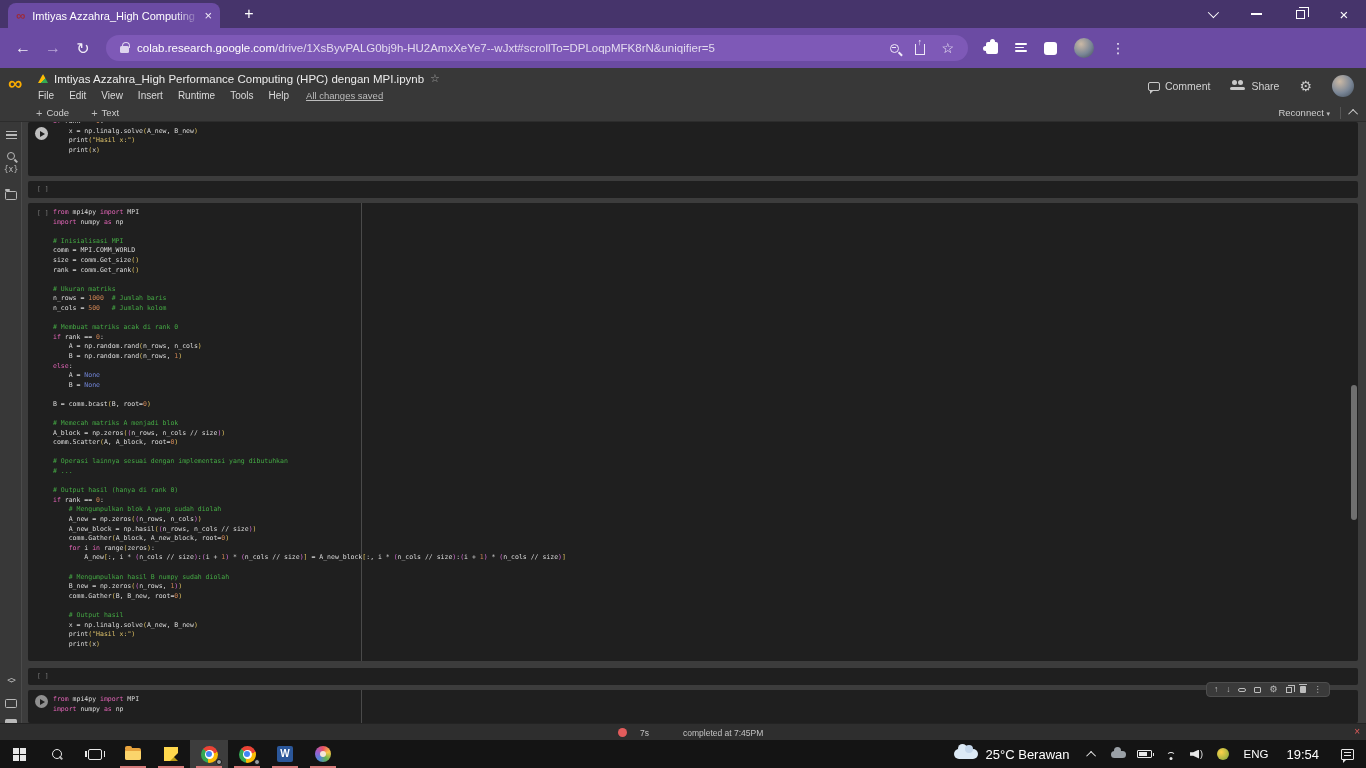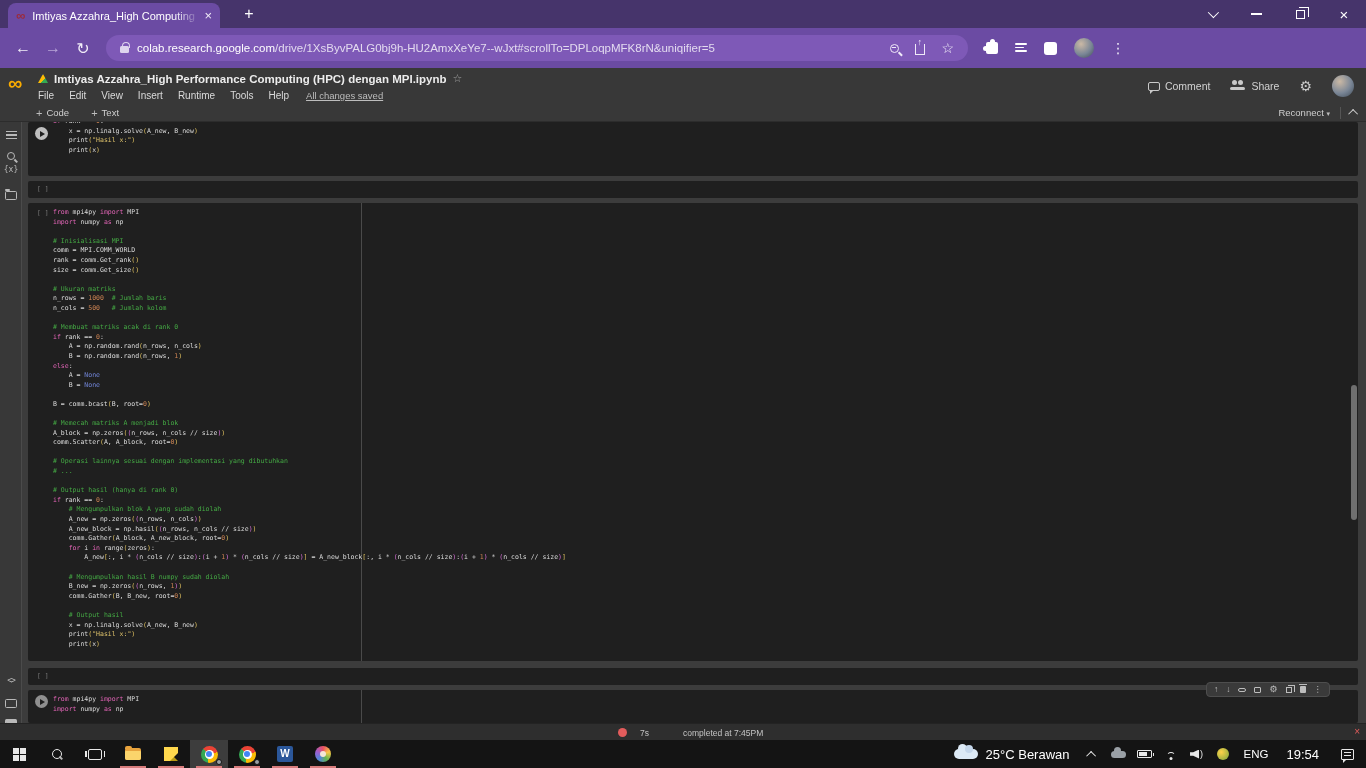--- a/index.html
+++ b/index.html
@@ -58,7 +58,7 @@
   .title-row{position:absolute;left:38px;top:4px;display:flex;align-items:center;gap:6px;}
   .drive-tri{width:10px;height:9px;clip-path:polygon(50% 0,100% 100%,0 100%);
     background:linear-gradient(135deg,#4285f4 28%,#fbbc04 28% 62%,#34a853 62%);}
-  .nb-title{font-size:11.5px;color:#ececec;font-weight:bold;}
+  .nb-title{font-size:11.5px;color:#ececec;}
   .title-star{color:#9c9c9c;font-size:11px;}
   .menu-row{position:absolute;left:38px;top:22px;display:flex;align-items:center;gap:15px;font-size:10px;color:#dadada;}
   .autosave{font-size:9.5px;color:#bdbdbd;text-decoration:underline;margin-left:2px;}

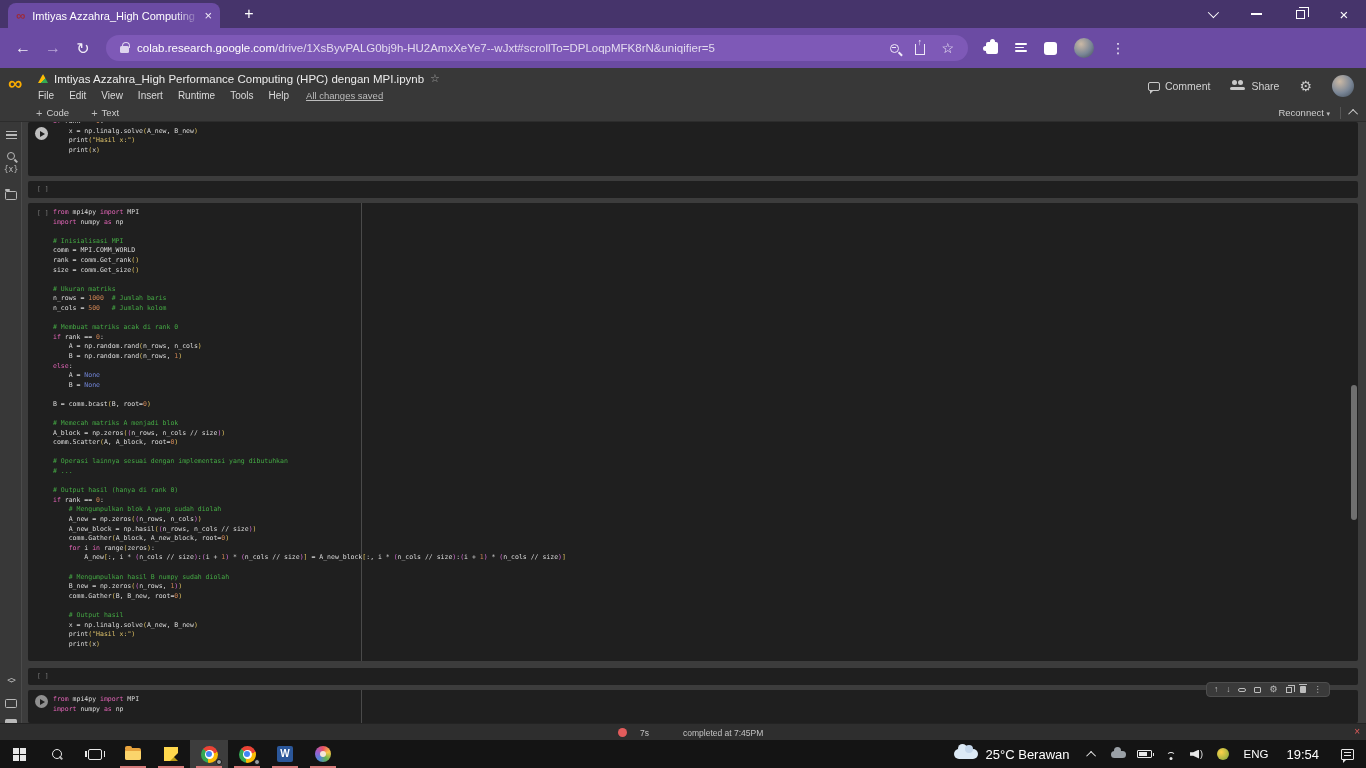--- a/index.html
+++ b/index.html
@@ -317,8 +317,8 @@
             <div class="cl"></div>
             <div class="cl"><span class="tk-c"># Inisialisasi MPI</span></div>
             <div class="cl"><span class="tk-d">comm = MPI.COMM_WORLD</span></div>
+            <div class="cl"><span class="tk-d">size = comm.Get_size</span><span class="tk-p1">()</span></div>
             <div class="cl"><span class="tk-d">rank = comm.Get_rank</span><span class="tk-p1">()</span></div>
-            <div class="cl"><span class="tk-d">size = comm.Get_size</span><span class="tk-p1">()</span></div>
             <div class="cl"></div>
             <div class="cl"><span class="tk-c"># Ukuran matriks</span></div>
             <div class="cl"><span class="tk-d">n_rows = </span><span class="tk-n">1000</span><span class="tk-d">  </span><span class="tk-c"># Jumlah baris</span></div>

